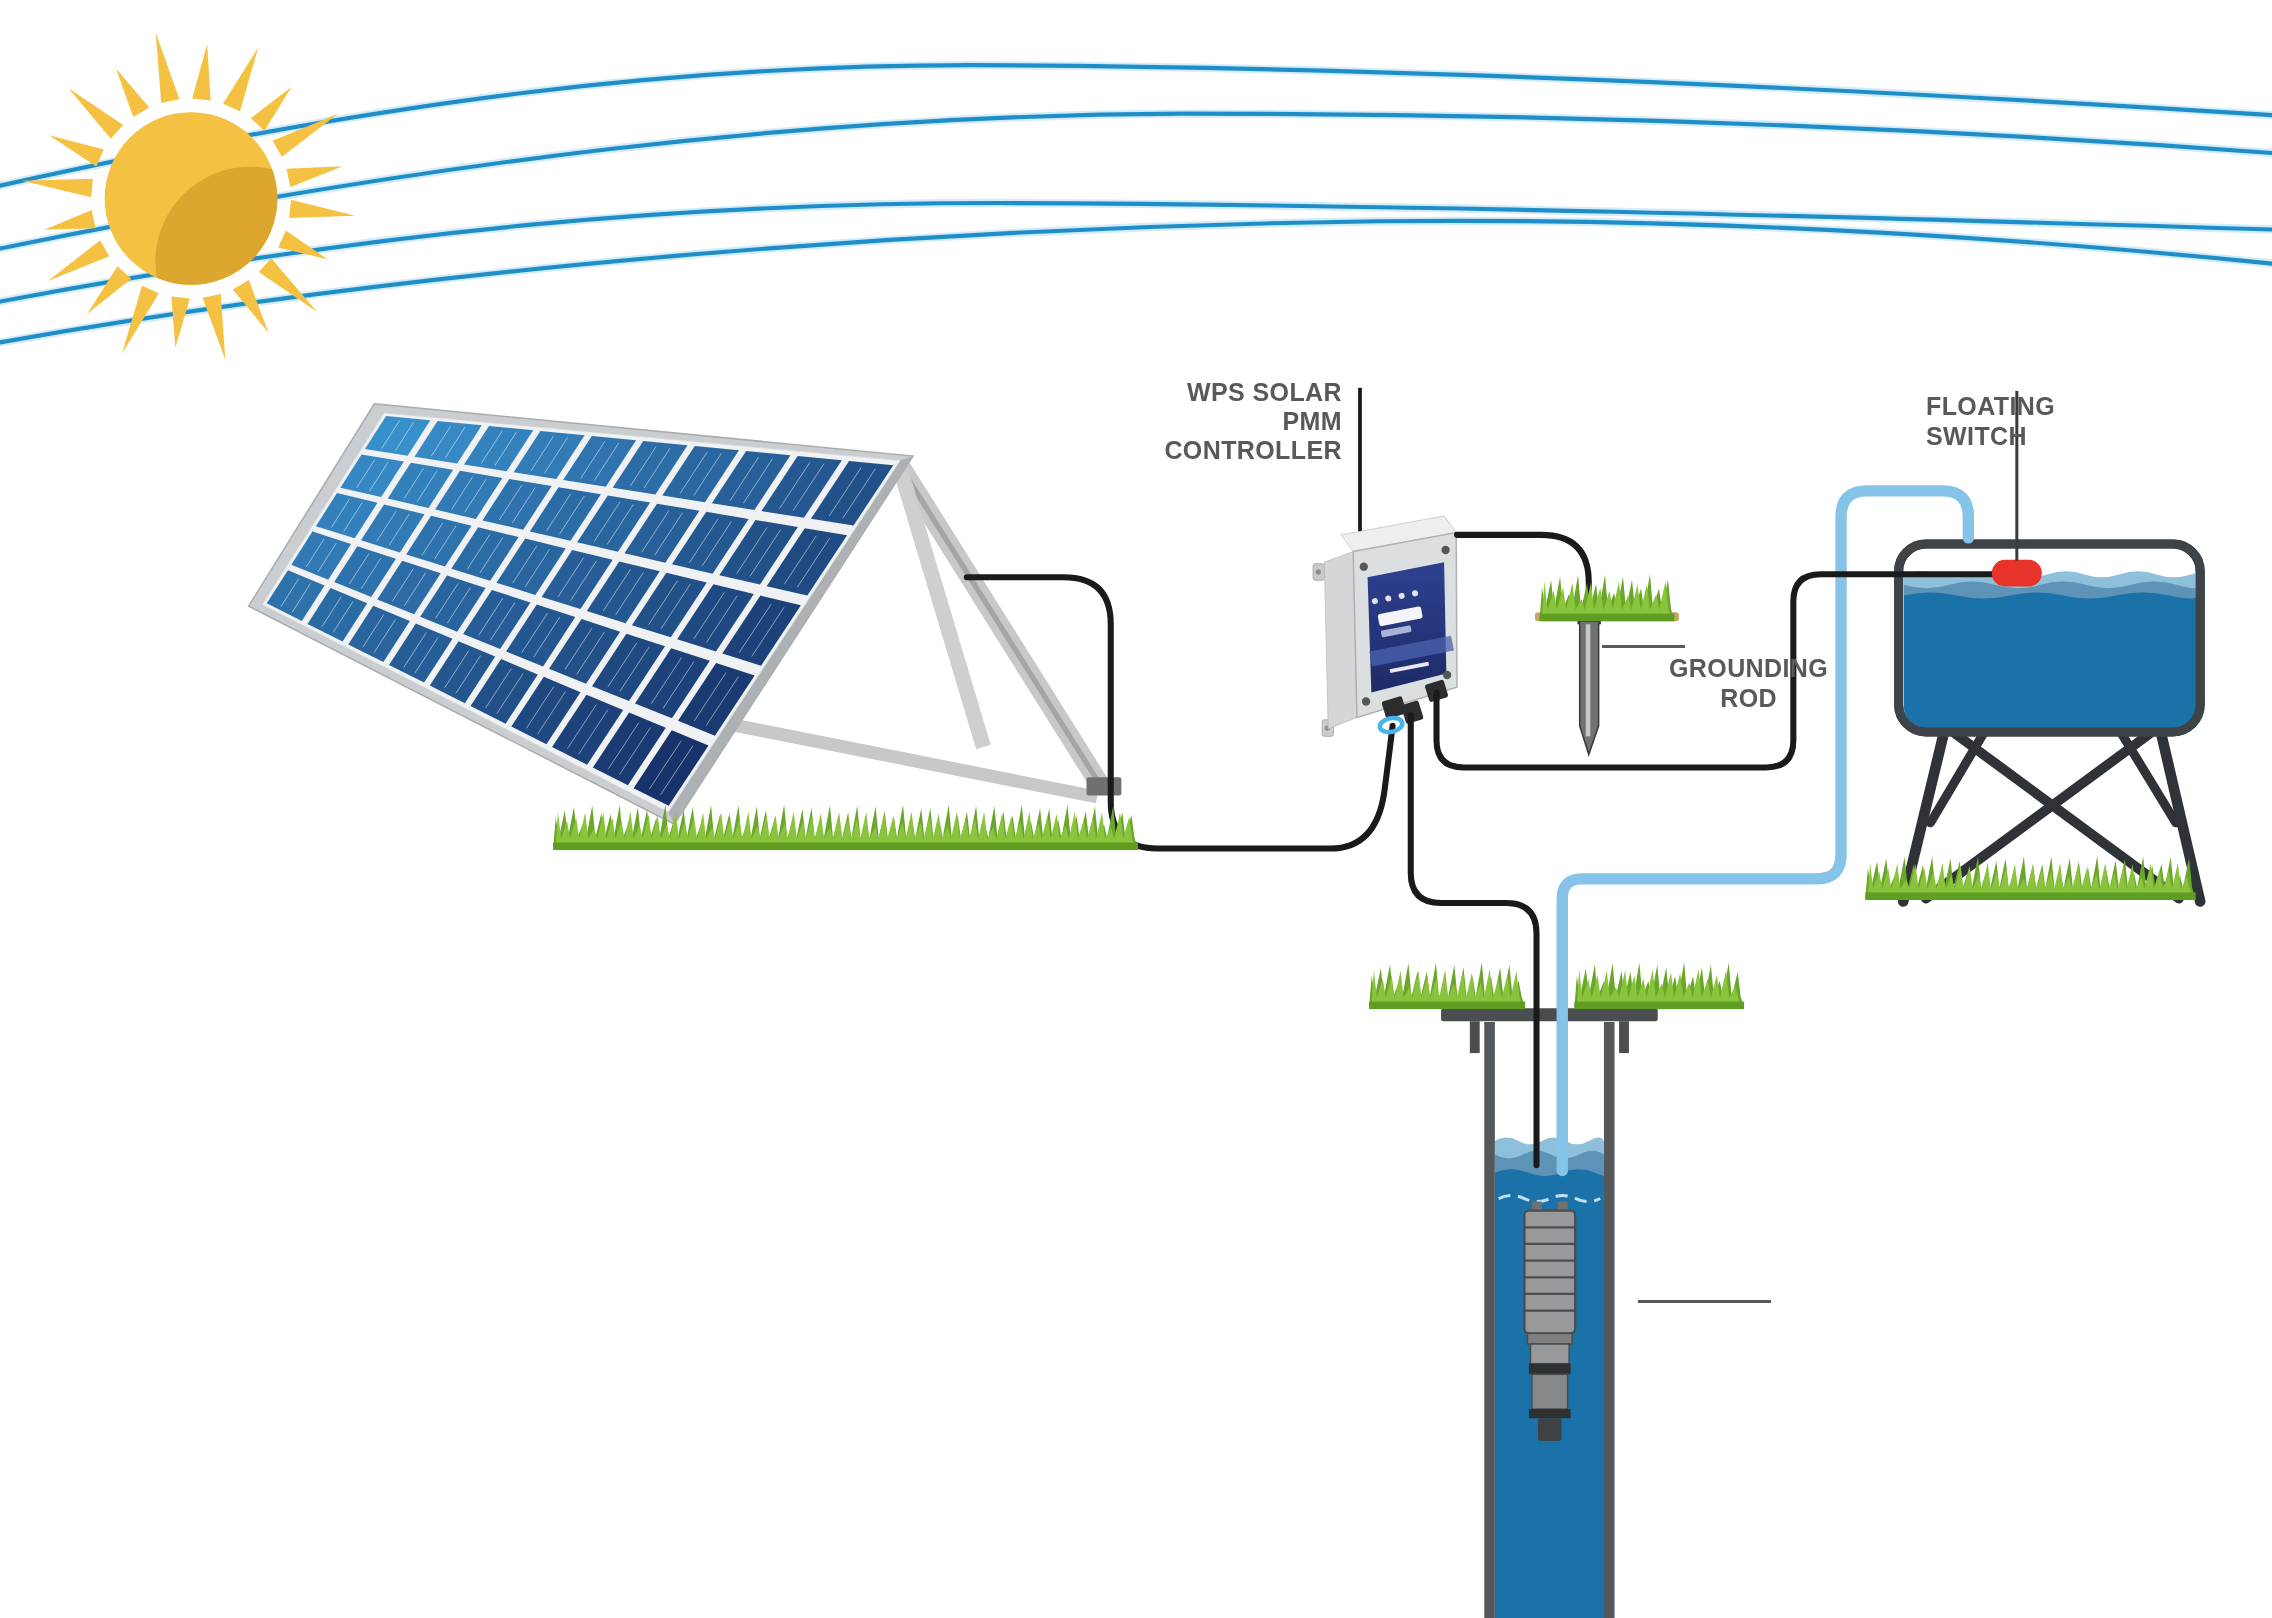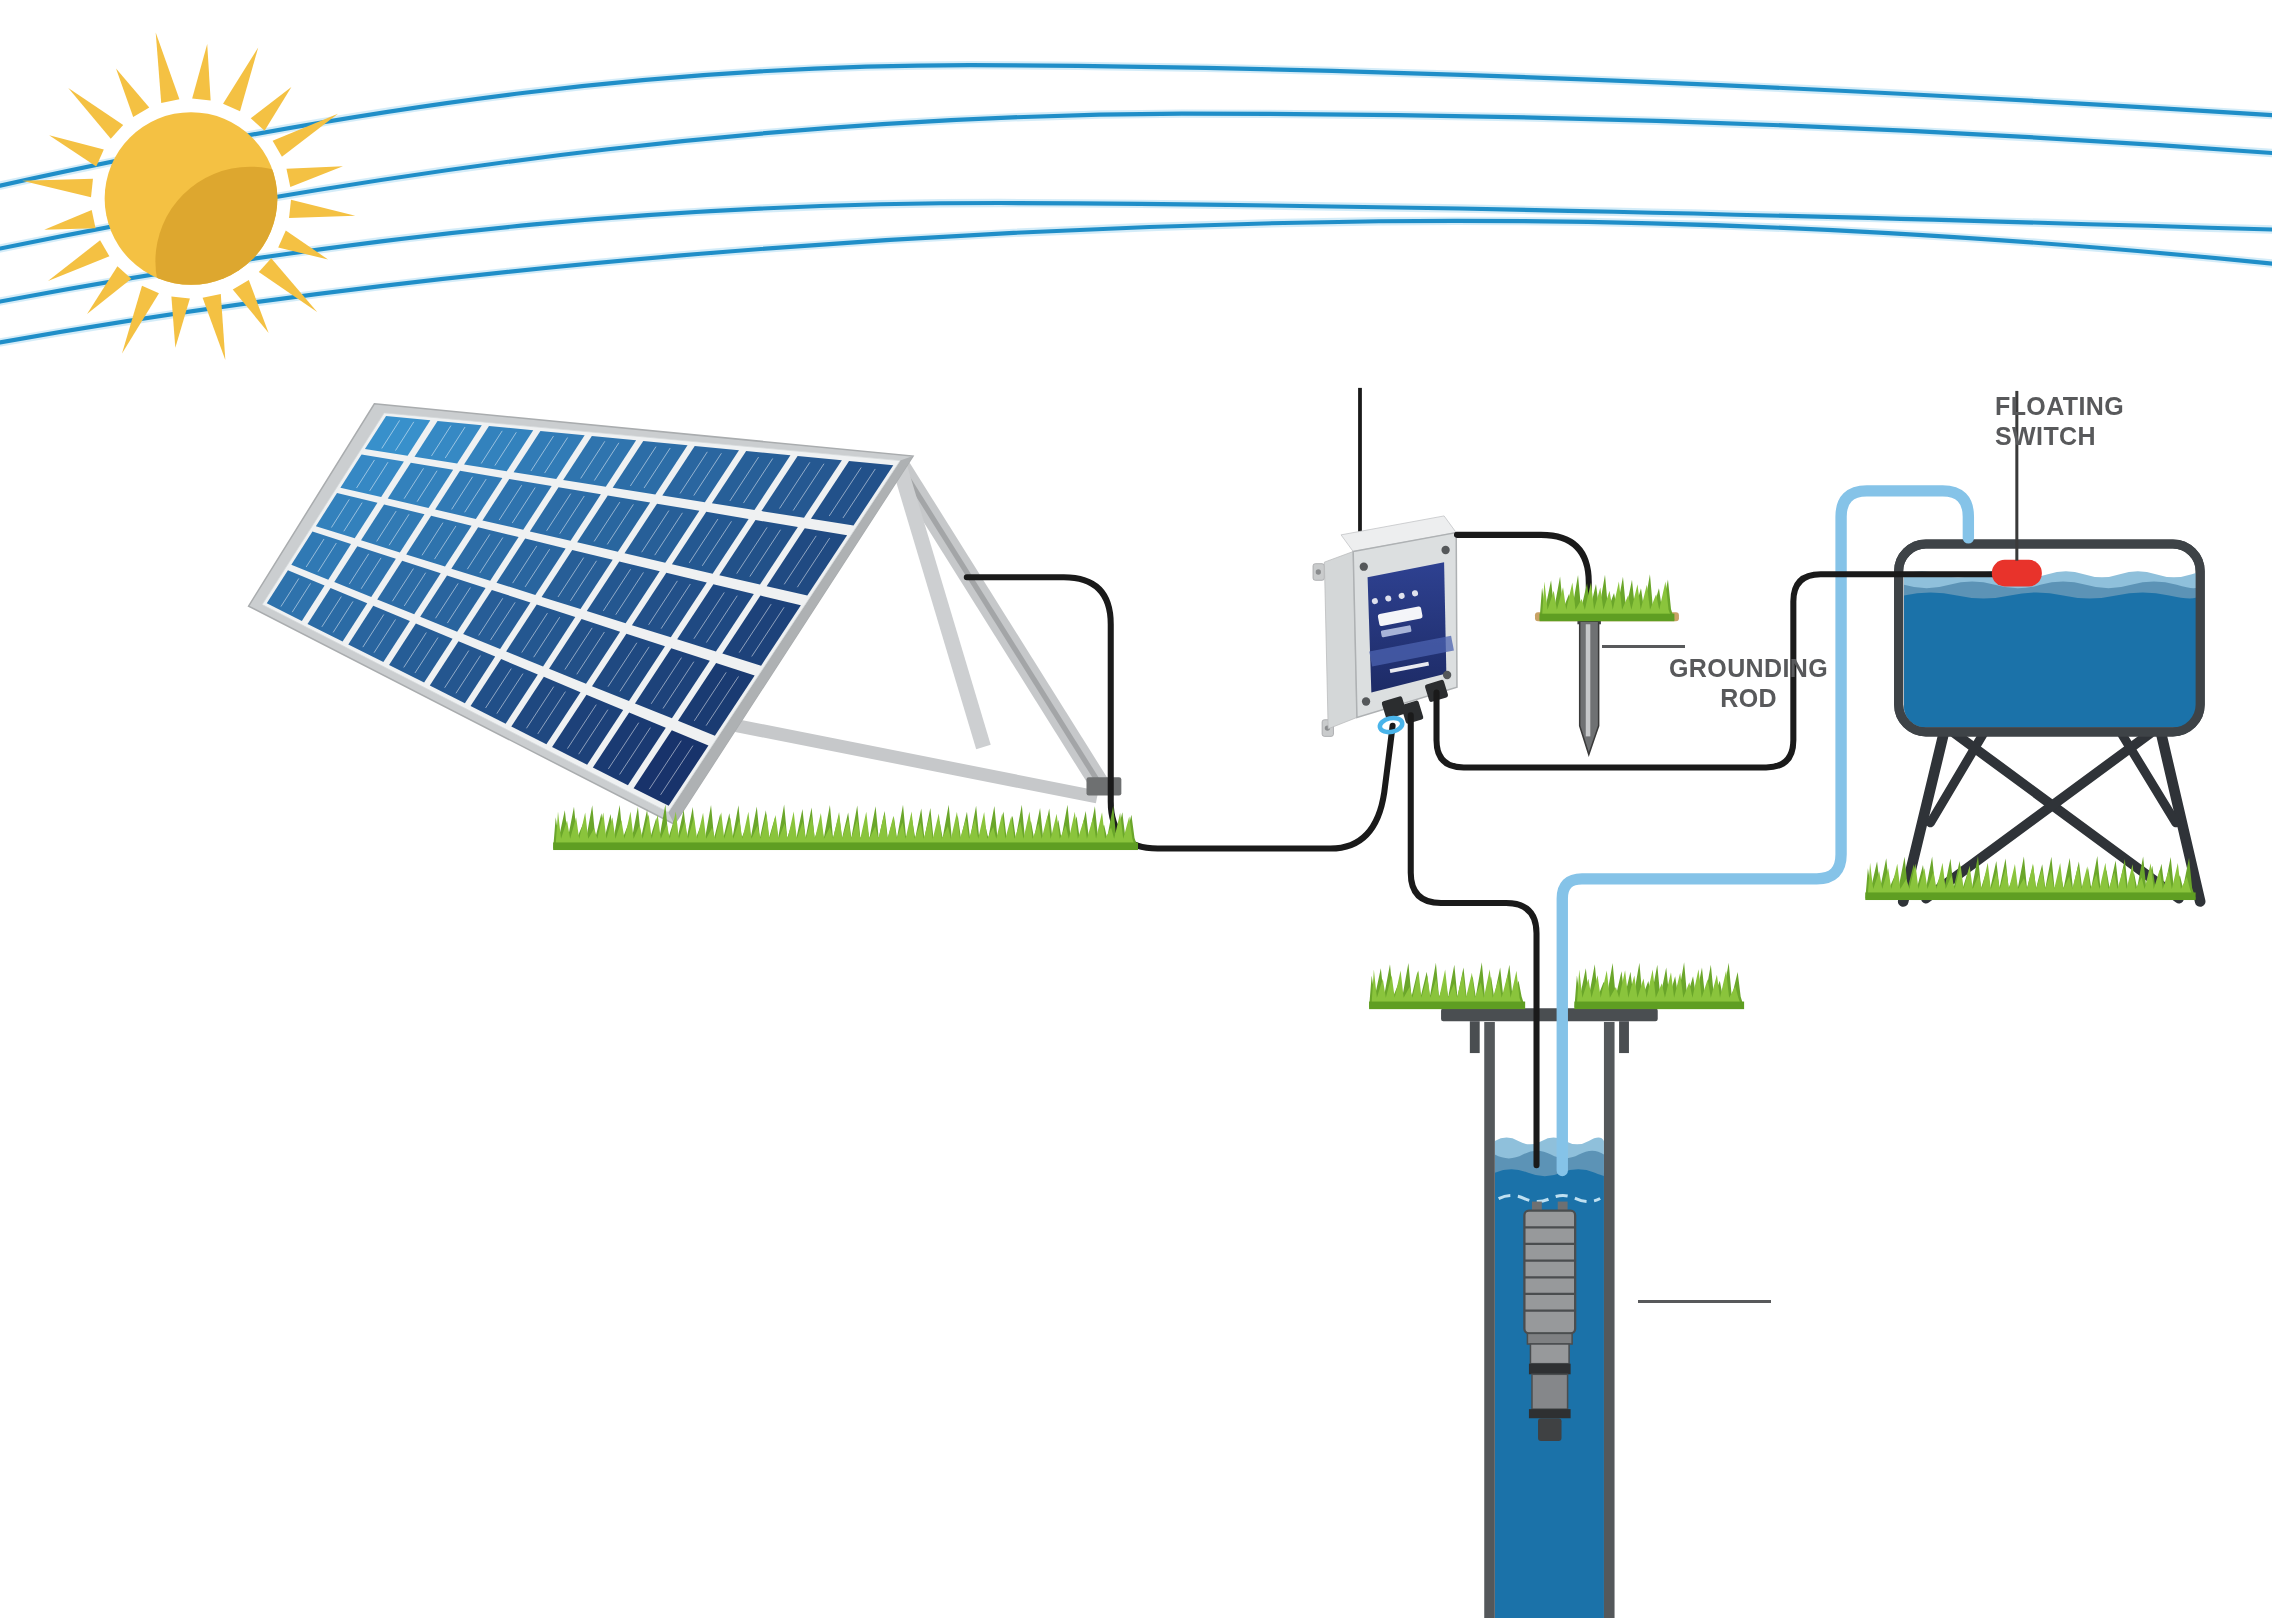--- a/index.html
+++ b/index.html
@@ -375,6 +375,9 @@
   <line x1="2662" y1="516" x2="2662" y2="740" stroke="#3A3A3A" stroke-width="4"></line>
 </svg>
 
+<div class="label" id="lab-controller">WPS SOLAR
+PMM
+CONTROLLER</div>
 <div class="label" id="lab-float">FLOATING
 SWITCH</div>
 <div class="rule" id="rule-ground"></div>

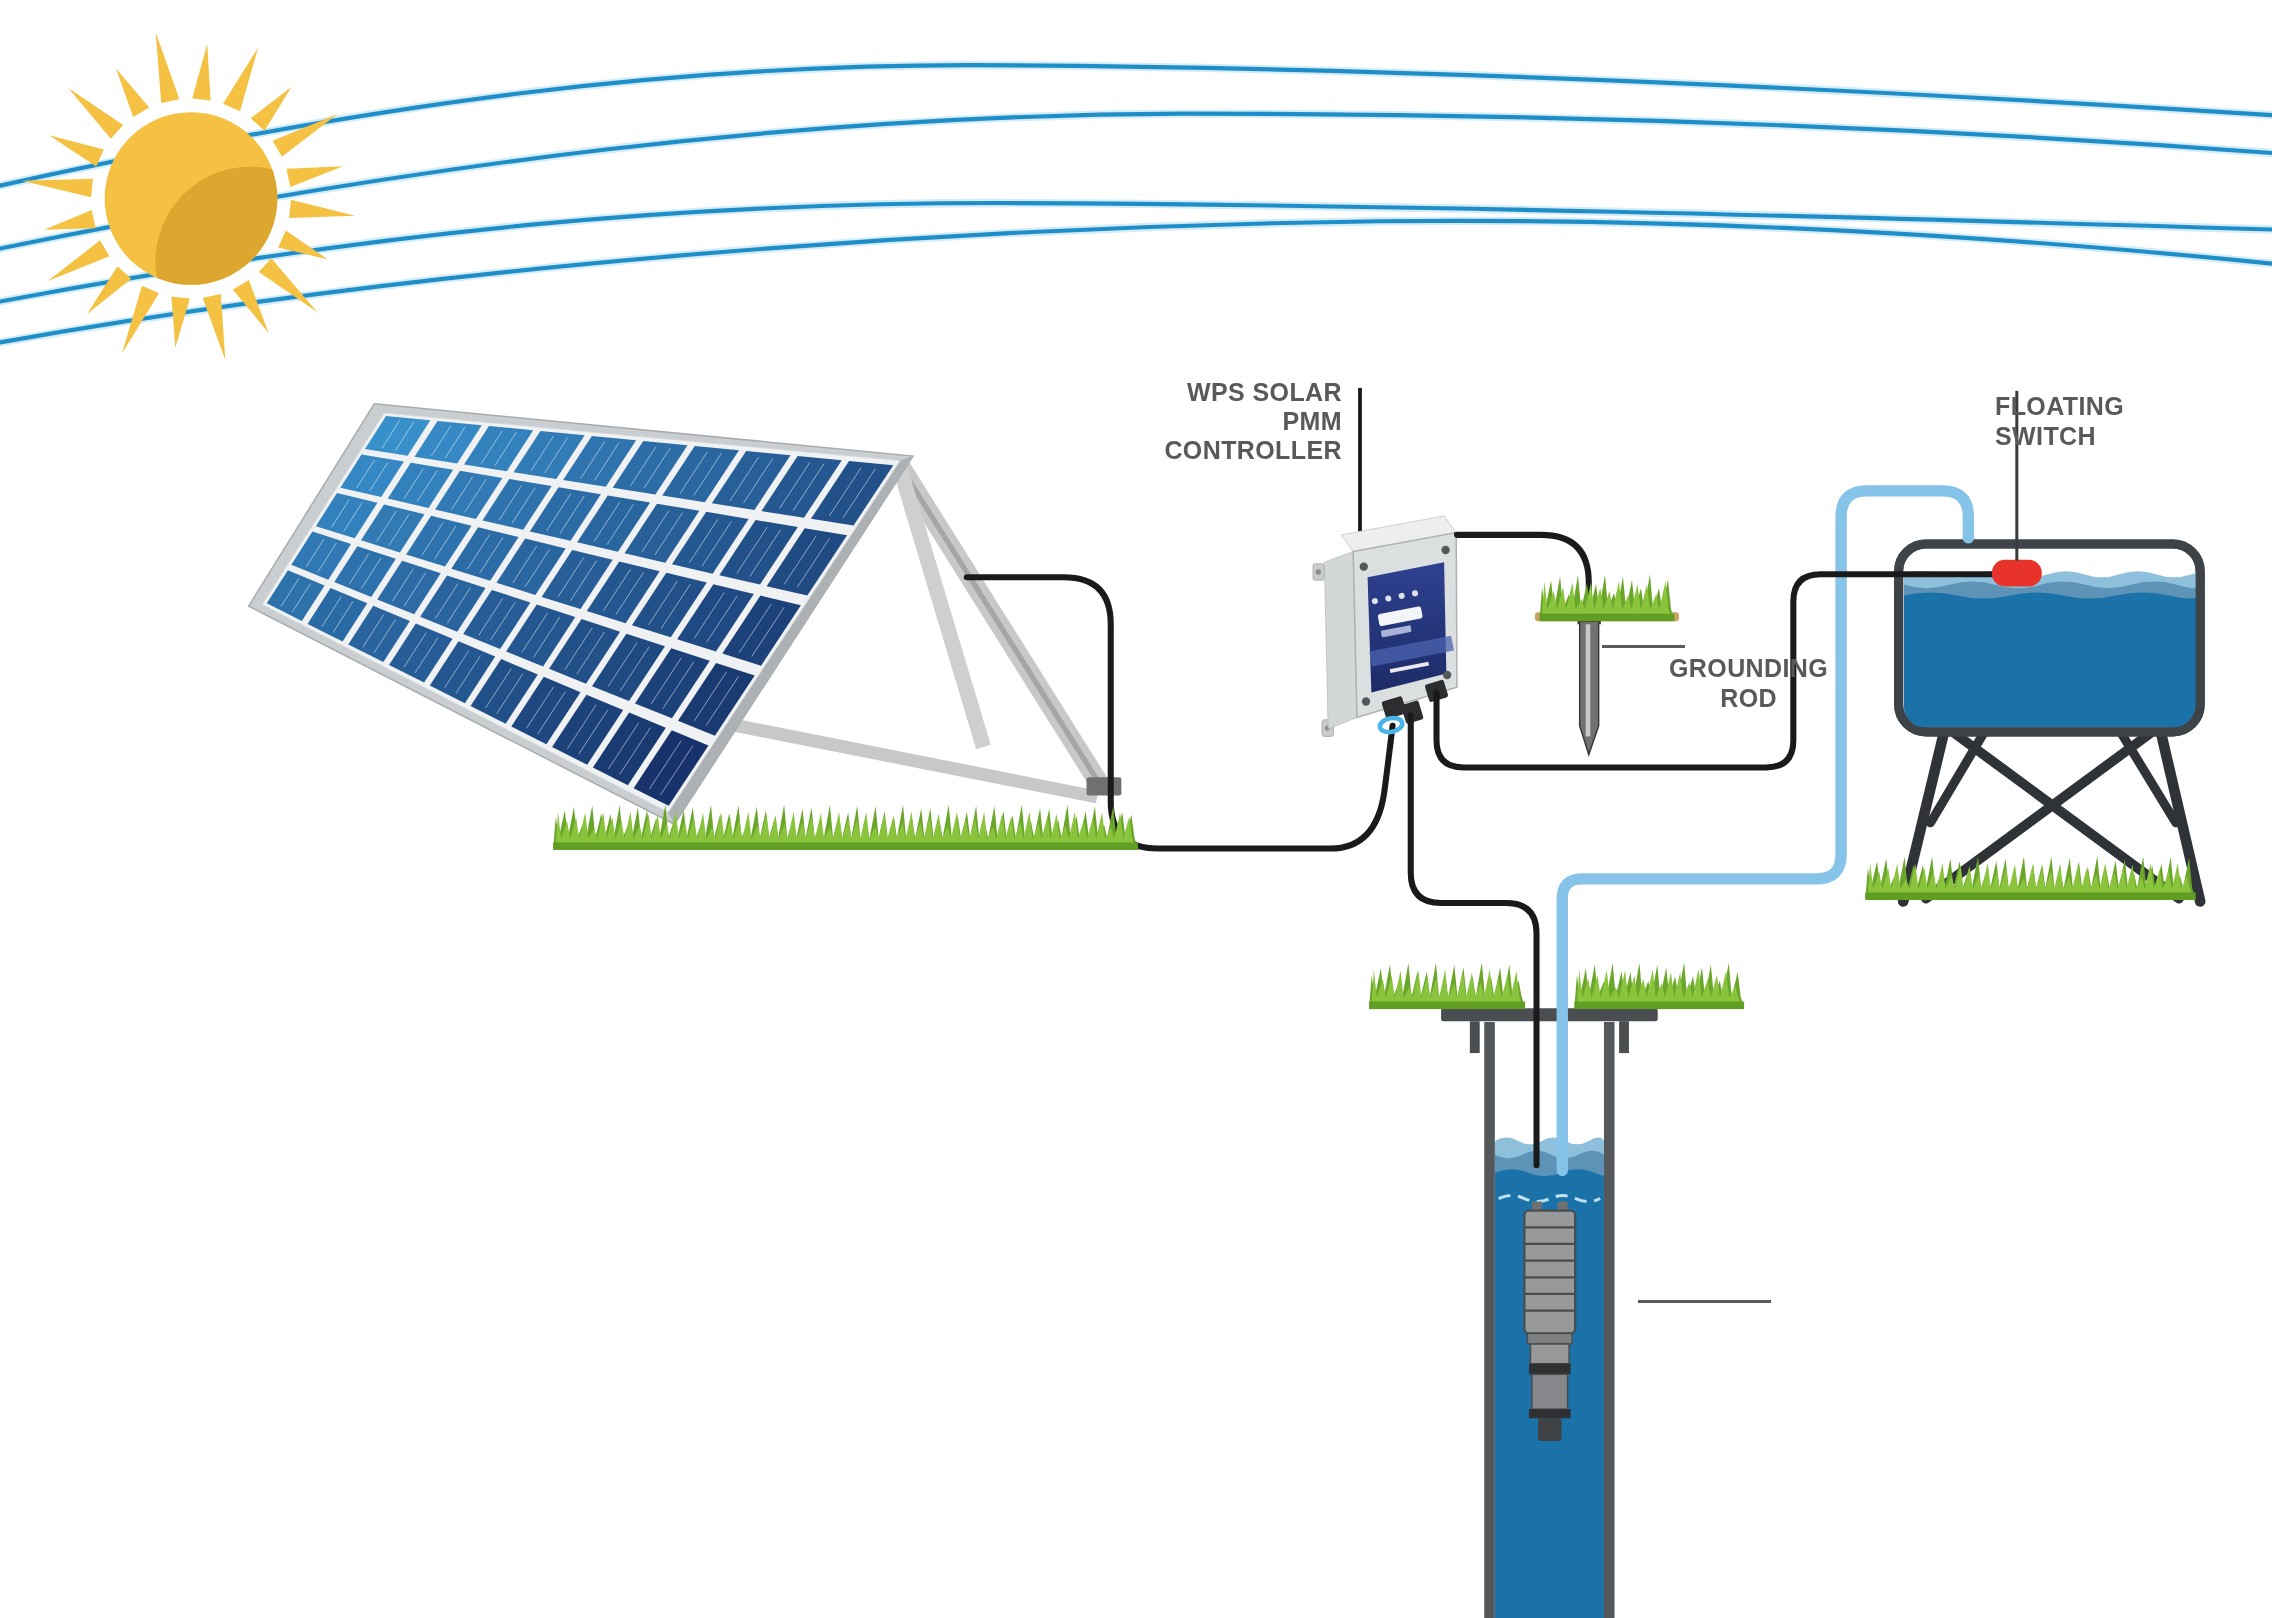--- a/index.html
+++ b/index.html
@@ -7,7 +7,7 @@
   .stage svg{position:absolute;left:0;top:0;}
   .label{position:absolute;font:700 25px/30px "Liberation Sans", sans-serif;color:#58595B;letter-spacing:0.4px;white-space:pre-line;}
   #lab-controller{left:1030px;top:378px;width:312px;text-align:right;line-height:29px;}
-  #lab-float{left:1995px;top:391px;line-height:30px;}
+  #lab-float{left:1926px;top:391px;line-height:30px;}
   #lab-ground{left:1669px;top:653px;line-height:30px;text-align:center;}
   #lab-pump{left:1665px;top:1176px;font-size:26px;line-height:34px;}
   .rule{position:absolute;height:0;border-top:3px solid #58595B;}

